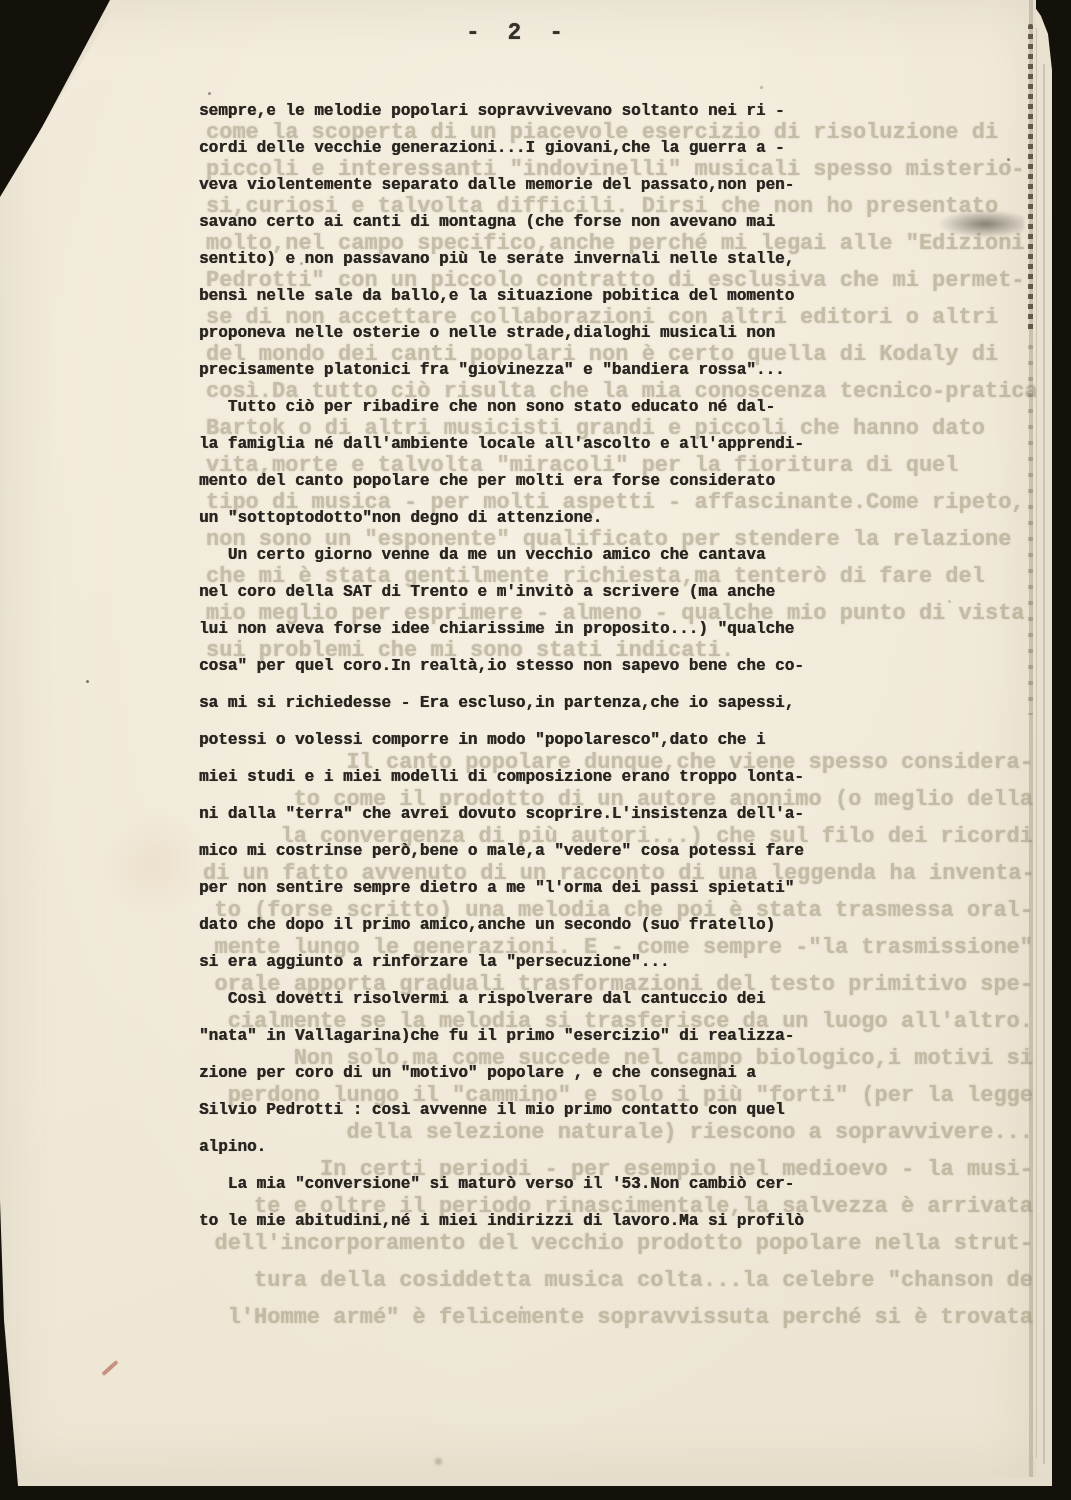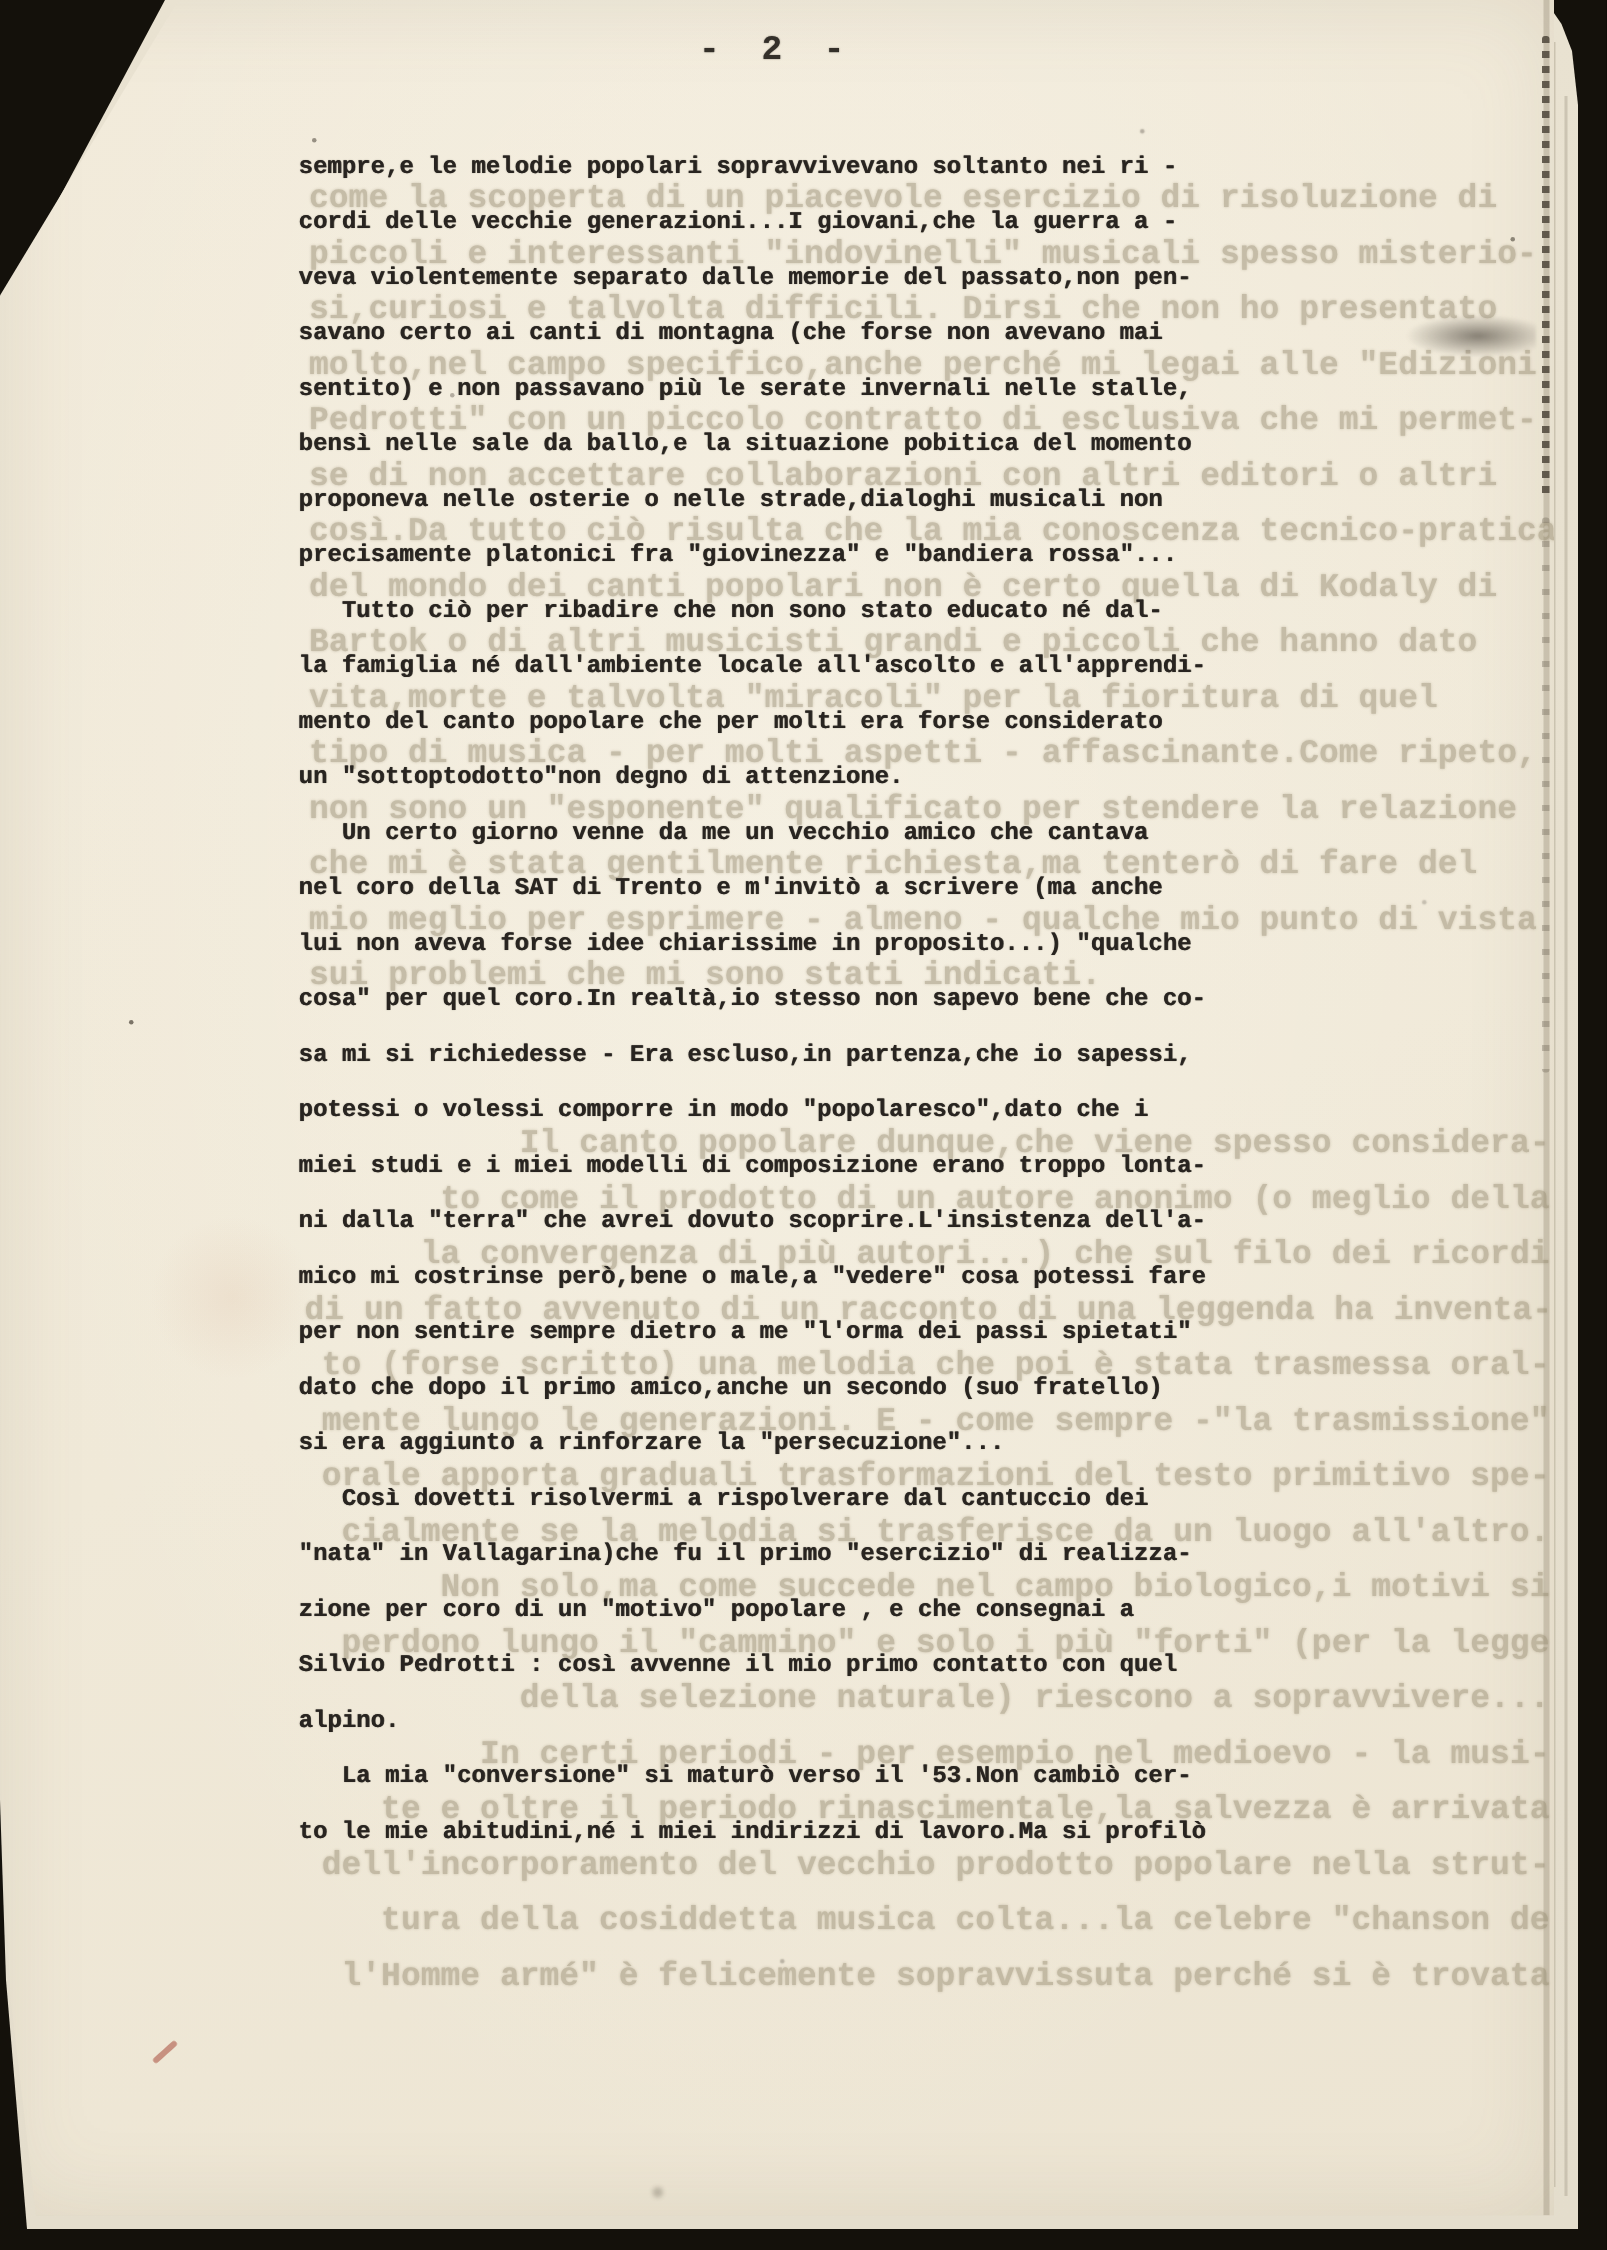--- a/index.html
+++ b/index.html
@@ -106,8 +106,8 @@
         <div class="line">molto,nel campo specifico,anche perché mi legai alle "Edizioni</div>
         <div class="line">Pedrotti" con un piccolo contratto di esclusiva che mi permet-</div>
         <div class="line">se di non accettare collaborazioni con altri editori o altri</div>
+        <div class="line">del mondo dei canti popolari non è certo quella di Kodaly di</div>
         <div class="line">così.Da tutto ciò risulta che la mia conoscenza tecnico-pratica</div>
-        <div class="line">del mondo dei canti popolari non è certo quella di Kodaly di</div>
         <div class="line">Bartok o di altri musicisti grandi e piccoli che hanno dato</div>
         <div class="line">vita,morte e talvolta "miracoli" per la fioritura di quel</div>
         <div class="line">tipo di musica - per molti aspetti - affascinante.Come ripeto,</div>

